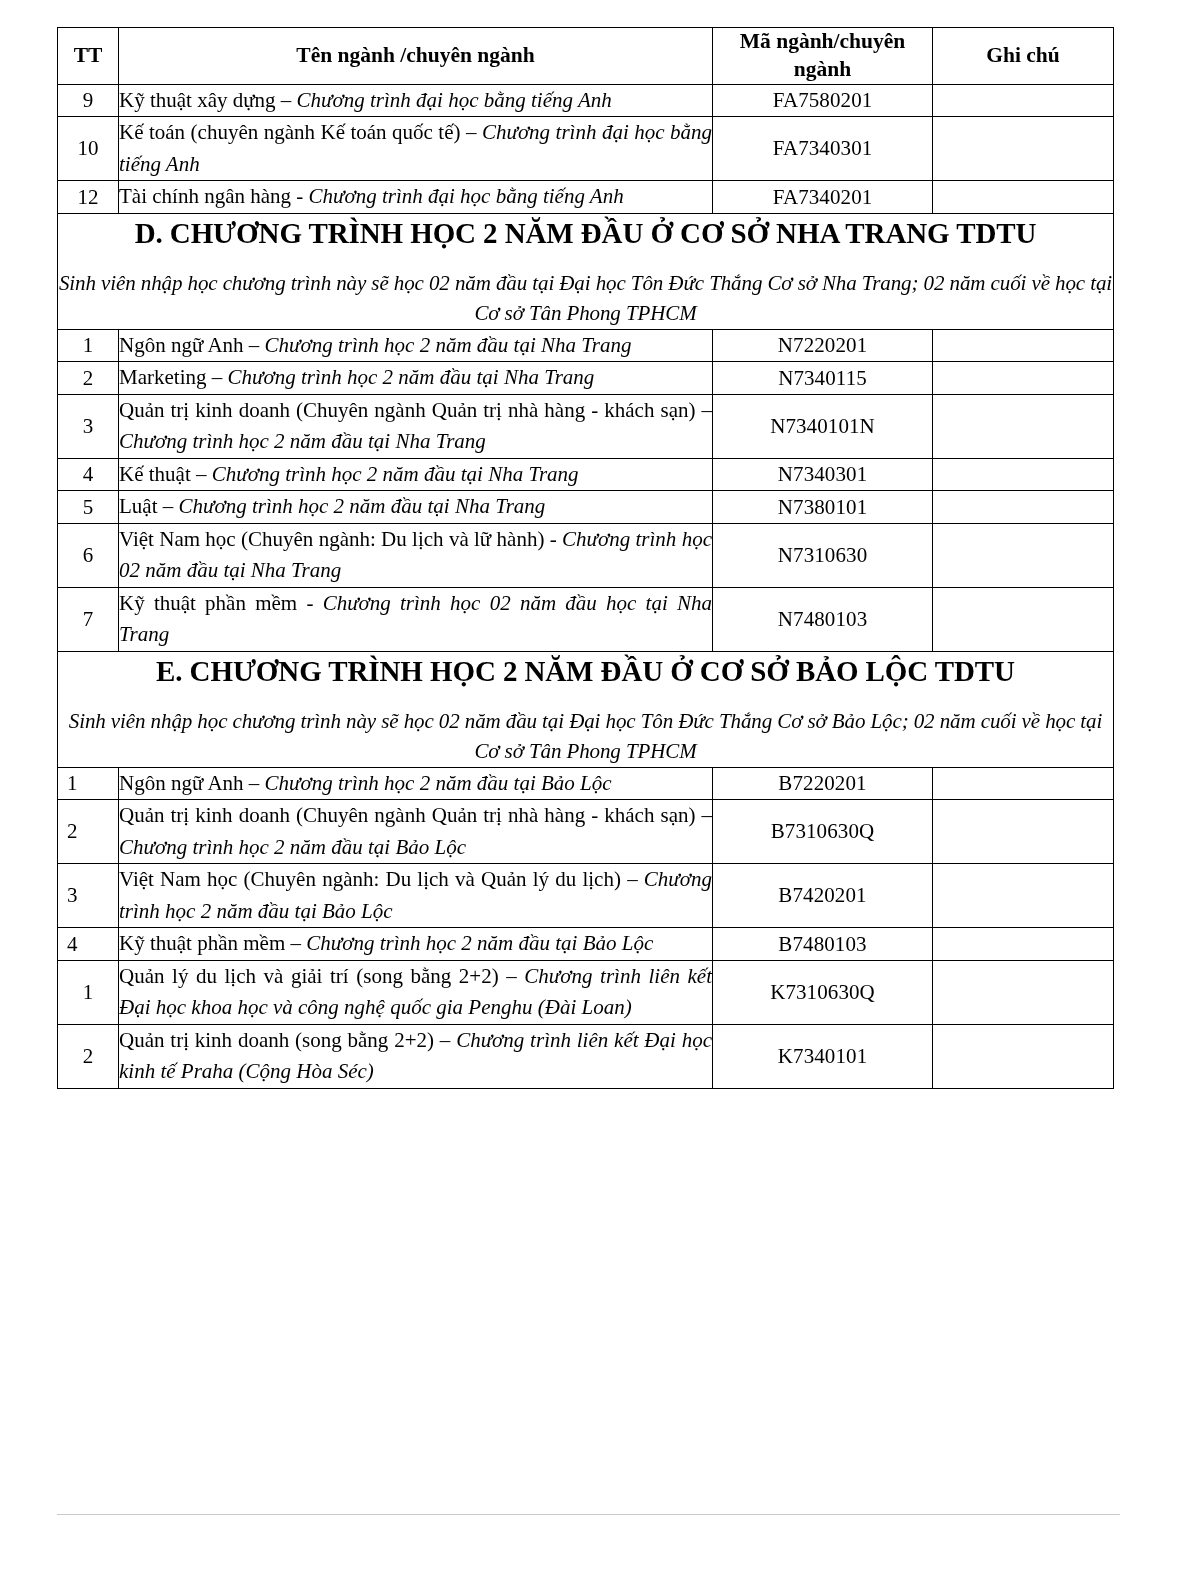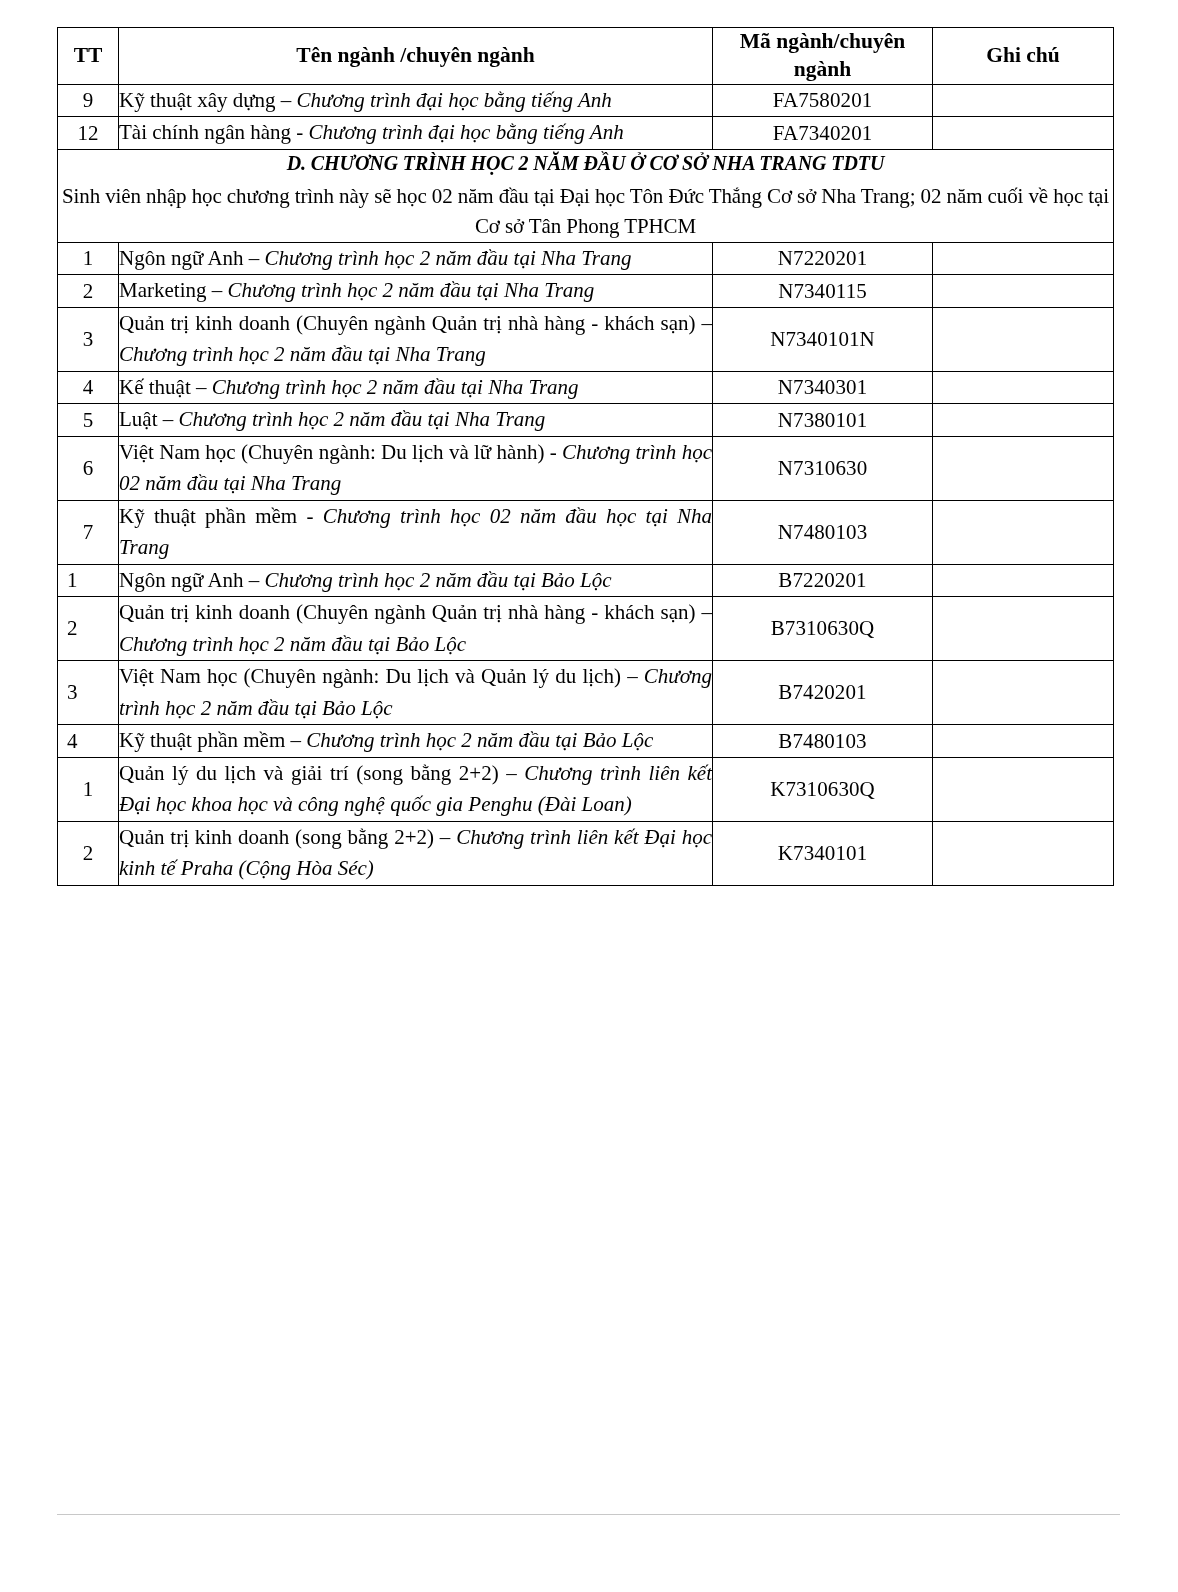--- a/index.html
+++ b/index.html
@@ -157,6 +157,12 @@
           <td class="note-cell"></td>
         </tr>
         <tr>
+          <td class="tt-cell">10</td>
+          <td class="name-cell"><span>Kế toán (chuyên ngành Kế toán quốc tế) </span><em>– Chương trình đại học bằng tiếng Anh</em></td>
+          <td class="code-cell">FA7340301</td>
+          <td class="note-cell"></td>
+        </tr>
+        <tr>
           <td class="tt-cell">12</td>
           <td class="name-cell"><span>Tài chính ngân hàng </span><em>- Chương trình đại học bằng tiếng Anh</em></td>
           <td class="code-cell">FA7340201</td>

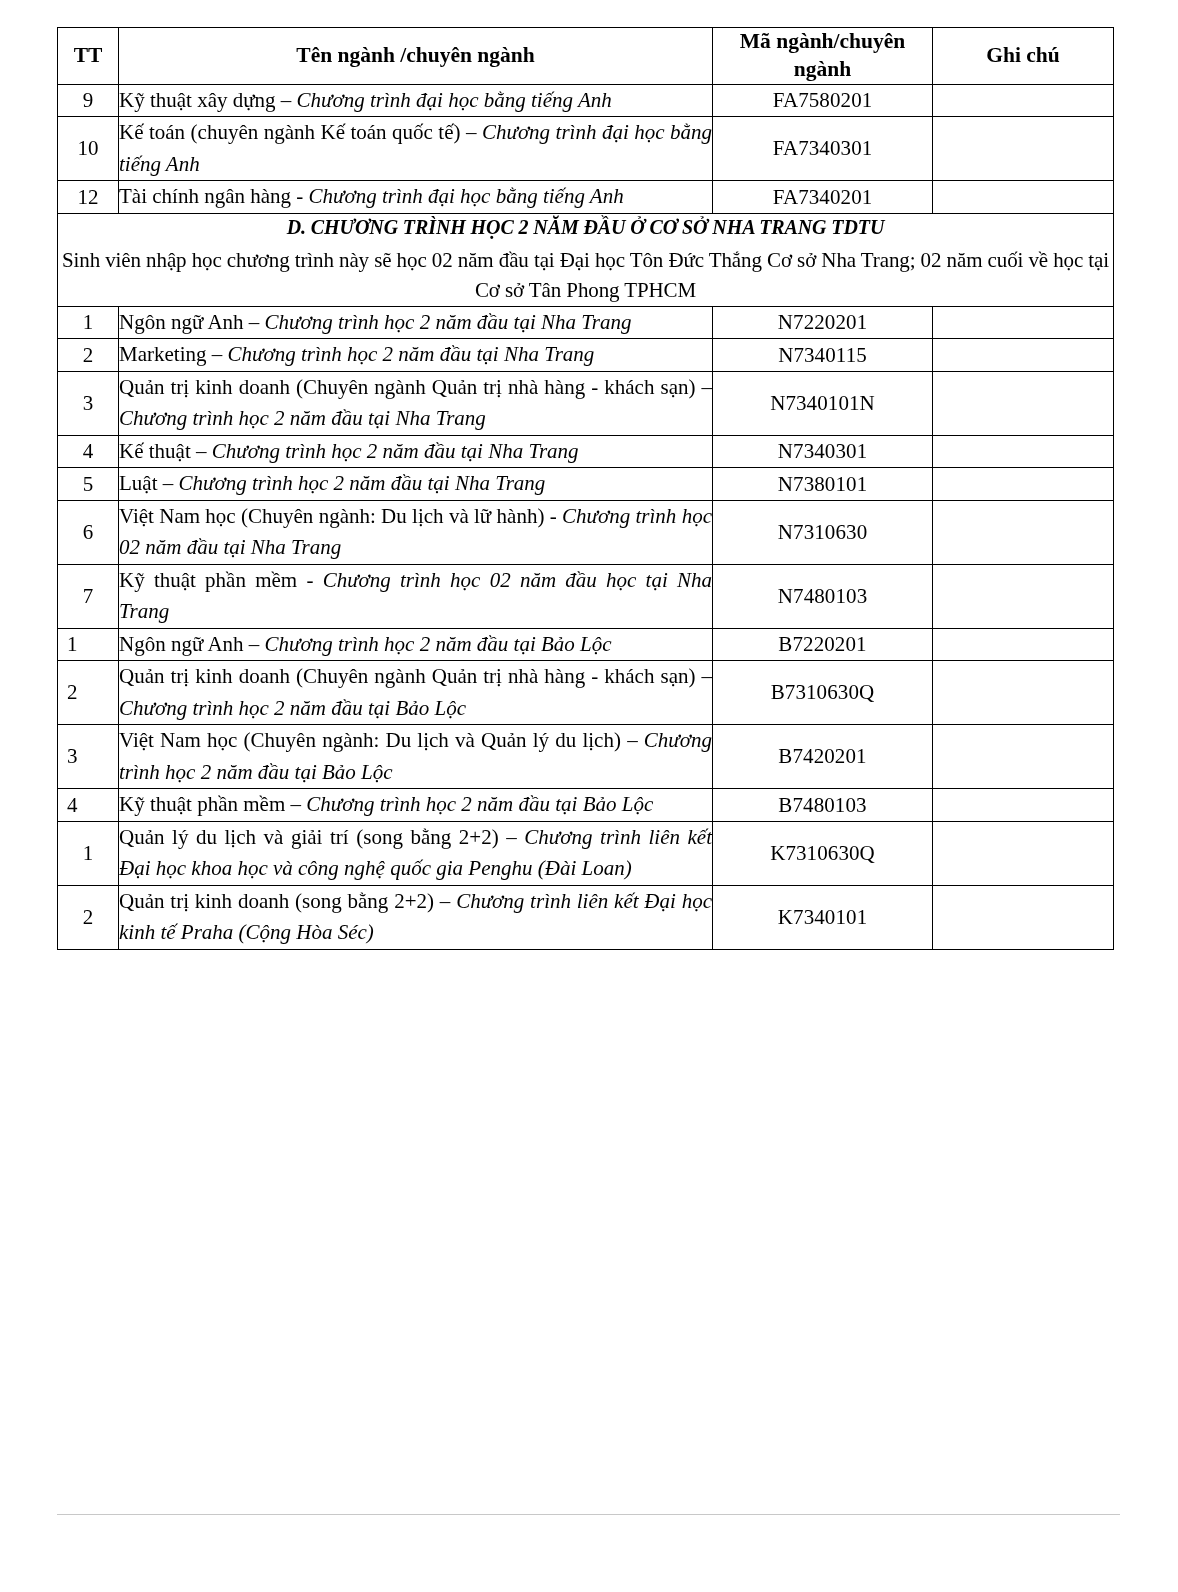--- a/index.html
+++ b/index.html
@@ -98,10 +98,9 @@
   }
   .section-title {
     font-weight: bold;
-    font-size: 20px;
+    font-size: 29px;
     line-height: 1.35;
     letter-spacing: -0.1px;
-    font-style: italic;
   }
   .section-note {
     font-size: 21px;

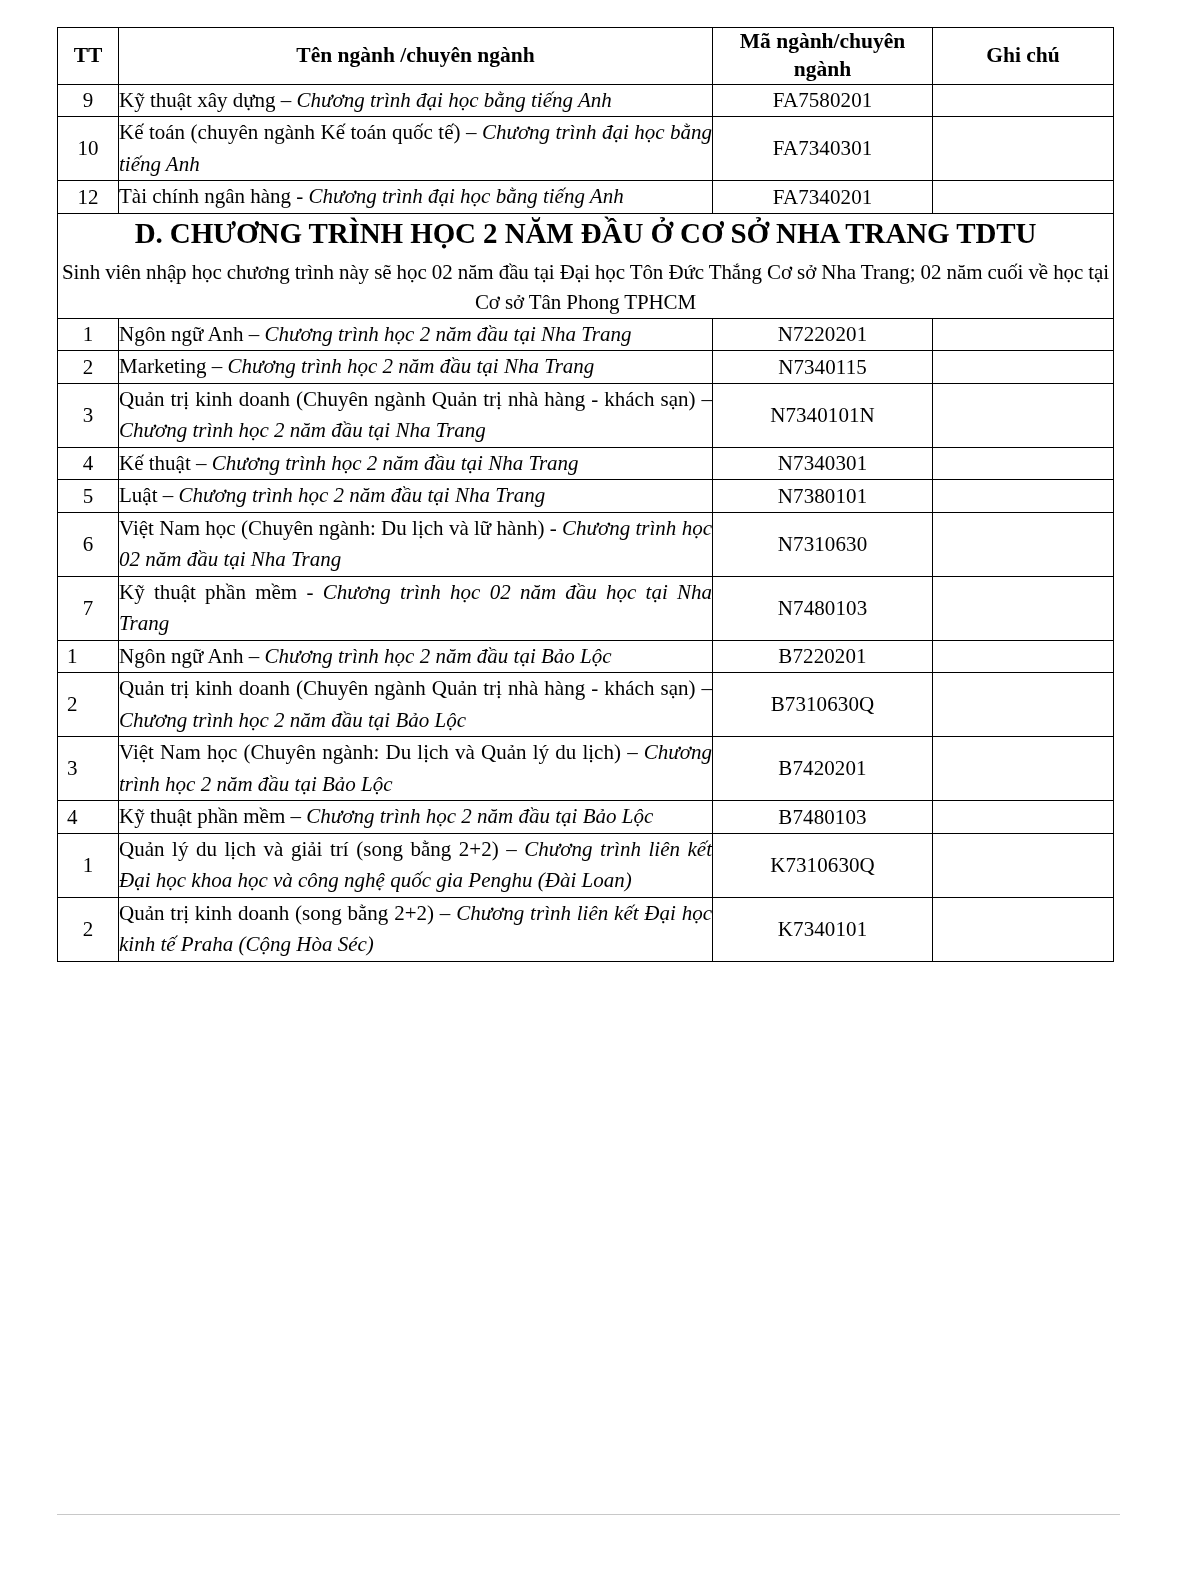--- a/index.html
+++ b/index.html
@@ -103,9 +103,10 @@
     letter-spacing: -0.1px;
   }
   .section-note {
+    font-style: italic;
     font-size: 21px;
     line-height: 1.45;
-    margin-top: 4px;
+    margin-top: 15px;
     letter-spacing: -0.1px;
   }
 

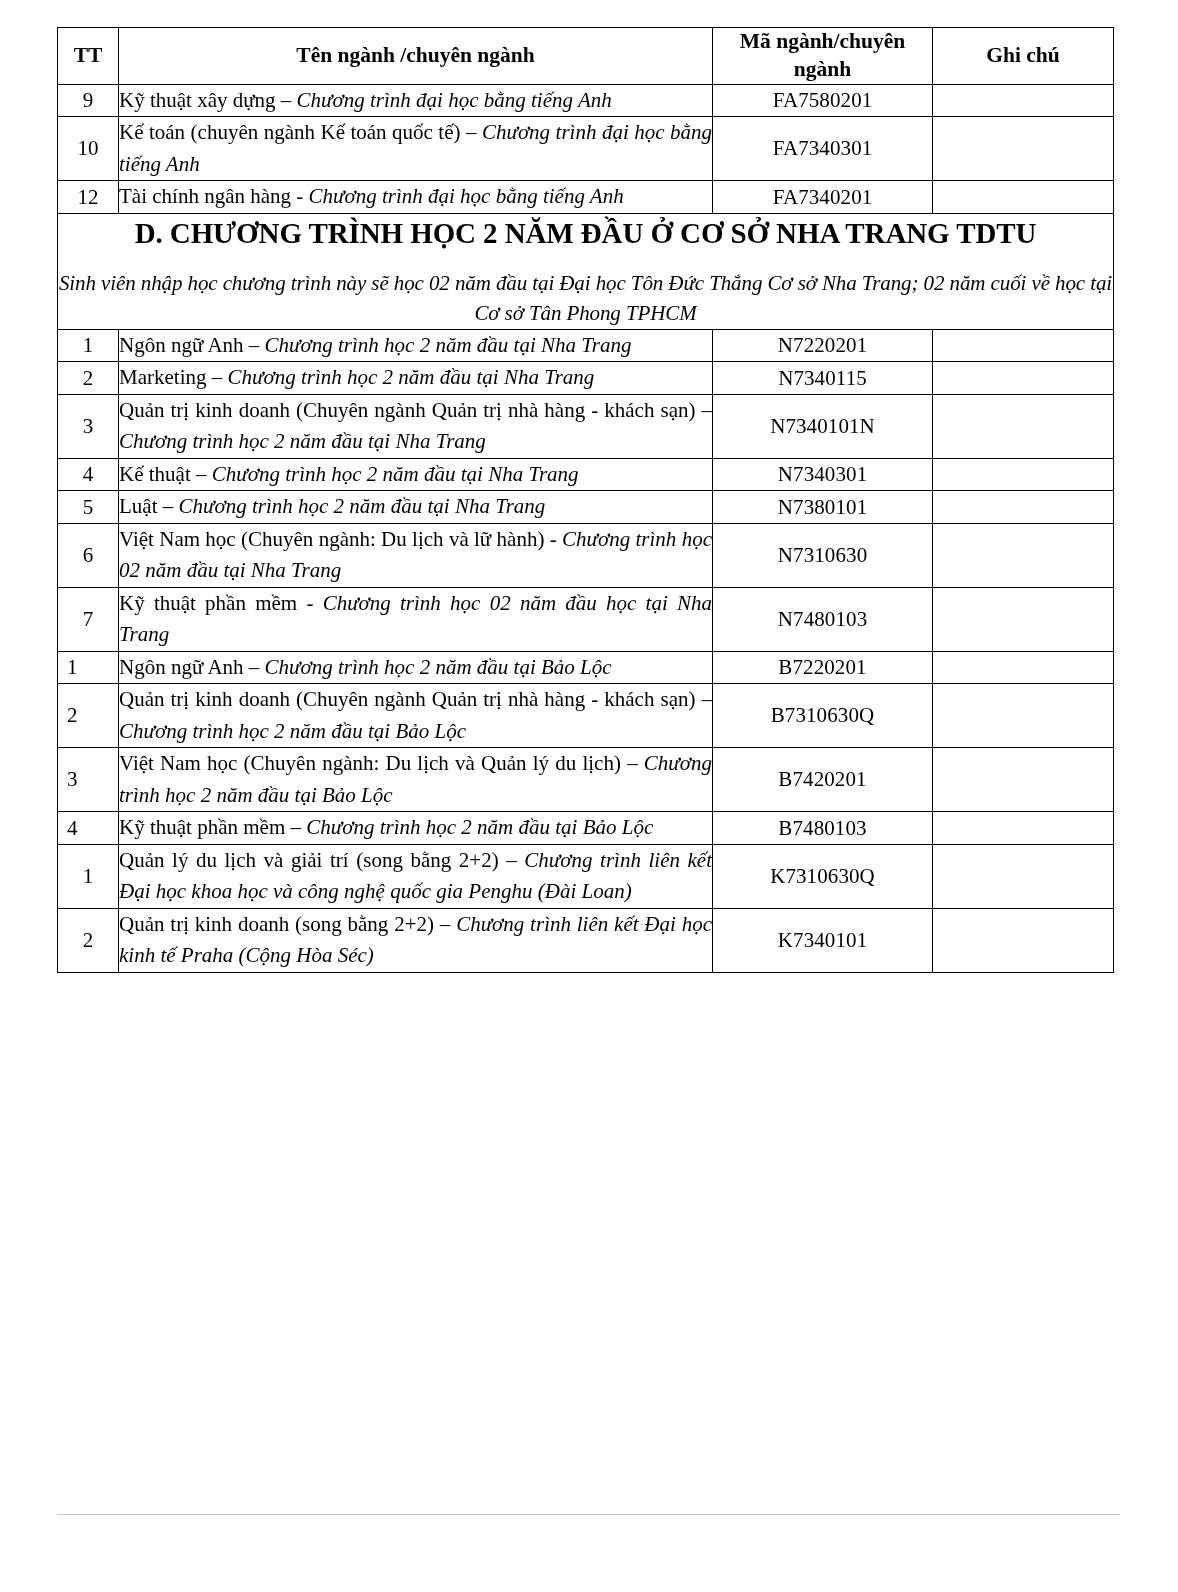--- a/index.html
+++ b/index.html
@@ -217,6 +217,12 @@
           <td class="note-cell"></td>
         </tr>
         <tr>
+          <td class="section-cell" colspan="4">
+            <div class="section-title">E. CHƯƠNG TRÌNH HỌC 2 NĂM ĐẦU Ở CƠ SỞ BẢO LỘC TDTU</div>
+            <div class="section-note">Sinh viên nhập học chương trình này sẽ học 02 năm đầu tại Đại học Tôn Đức Thắng Cơ sở Bảo Lộc; 02 năm cuối về học tại Cơ sở Tân Phong TPHCM</div>
+          </td>
+        </tr>
+        <tr>
           <td class="tt-cell left-align">1</td>
           <td class="name-cell"><span>Ngôn ngữ Anh </span><em>– Chương trình học 2 năm đầu tại Bảo Lộc</em></td>
           <td class="code-cell">B7220201</td>

